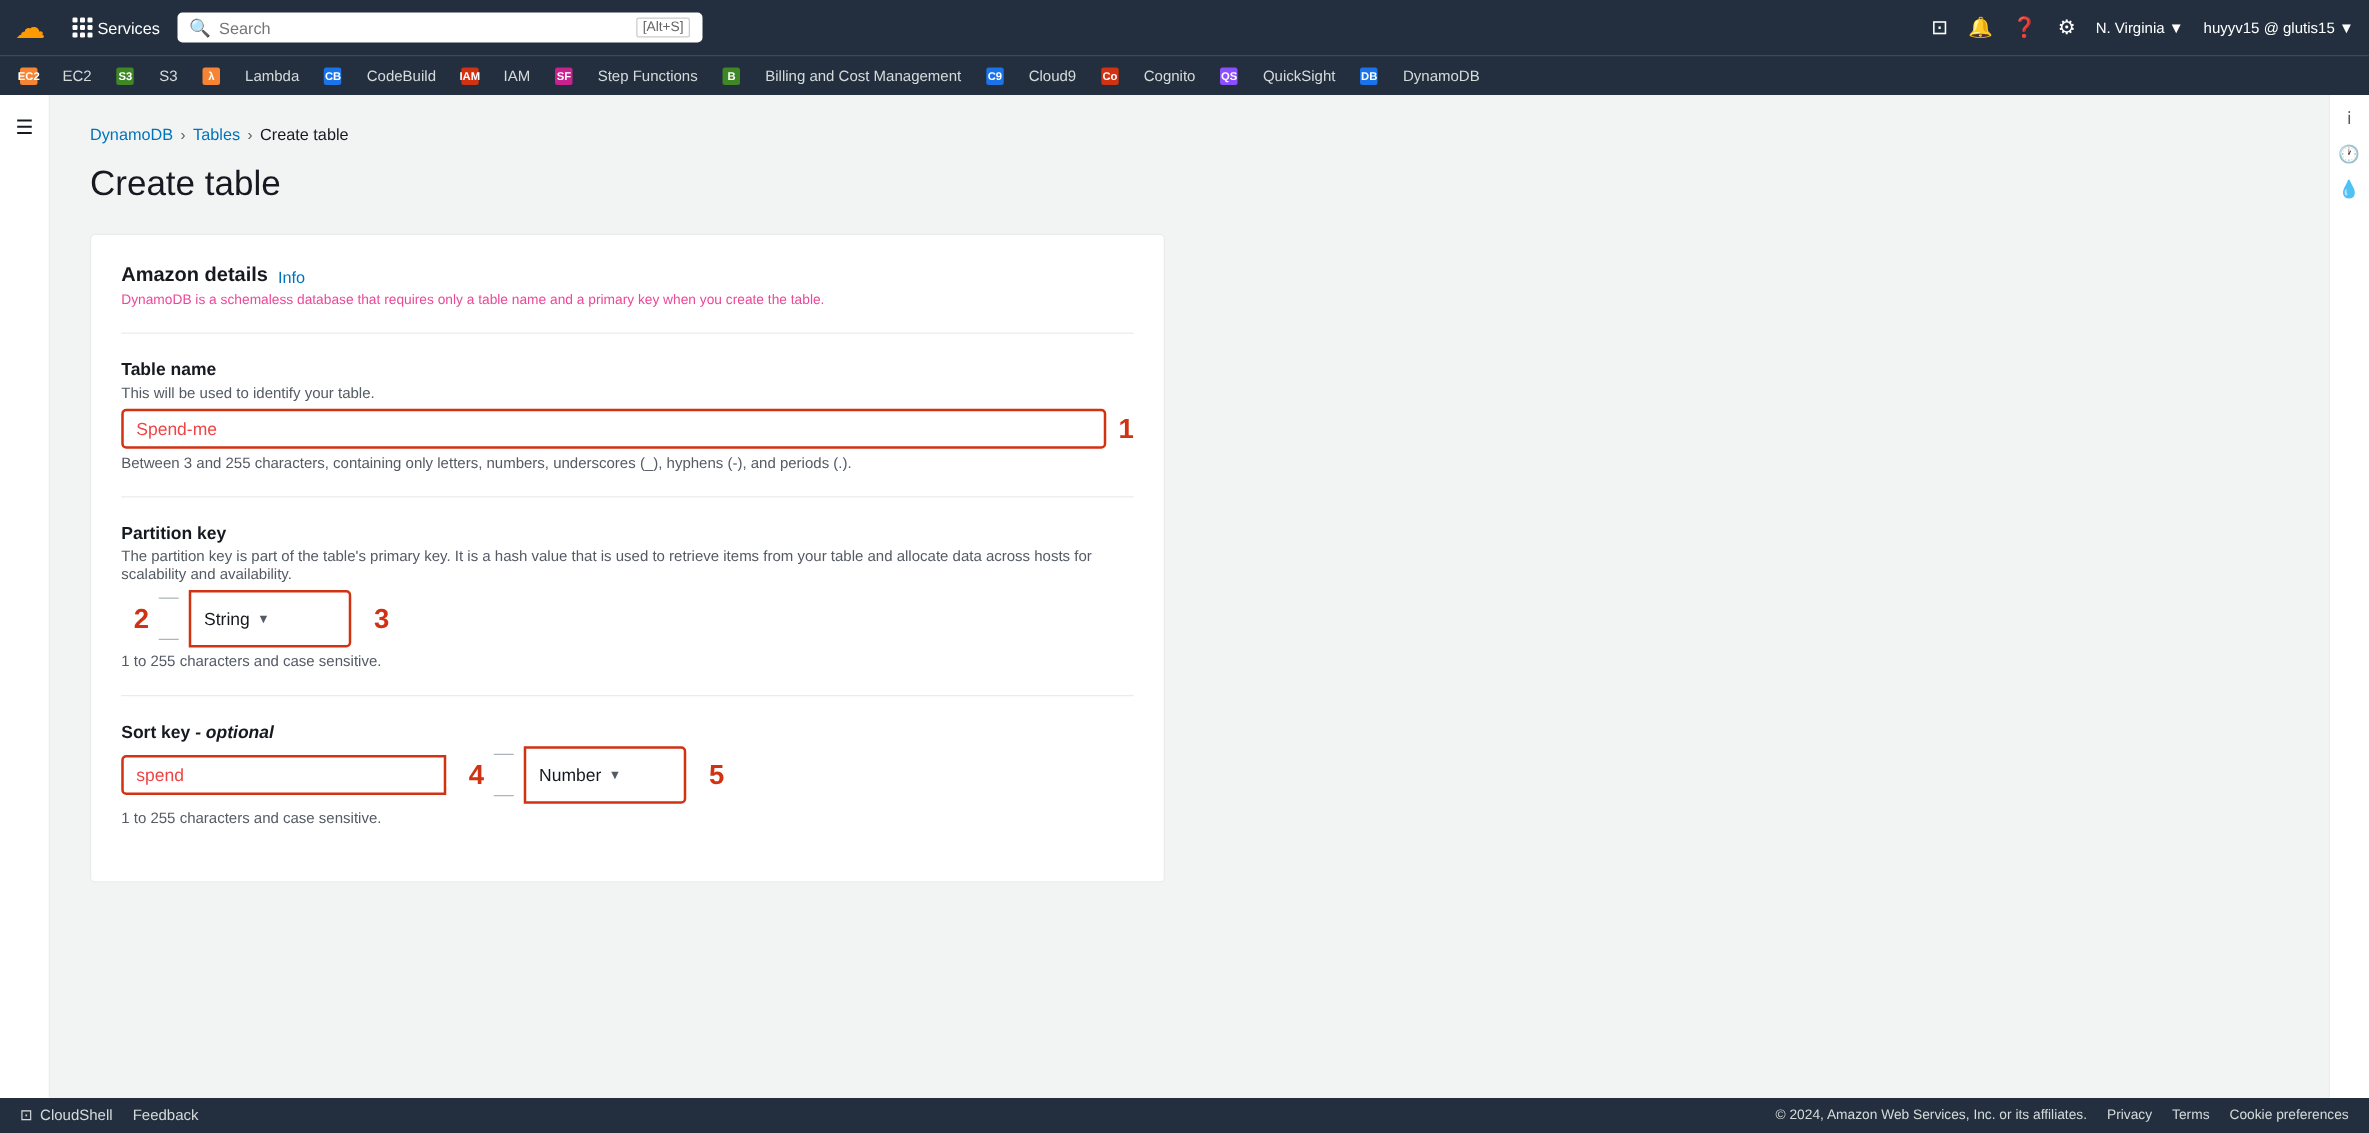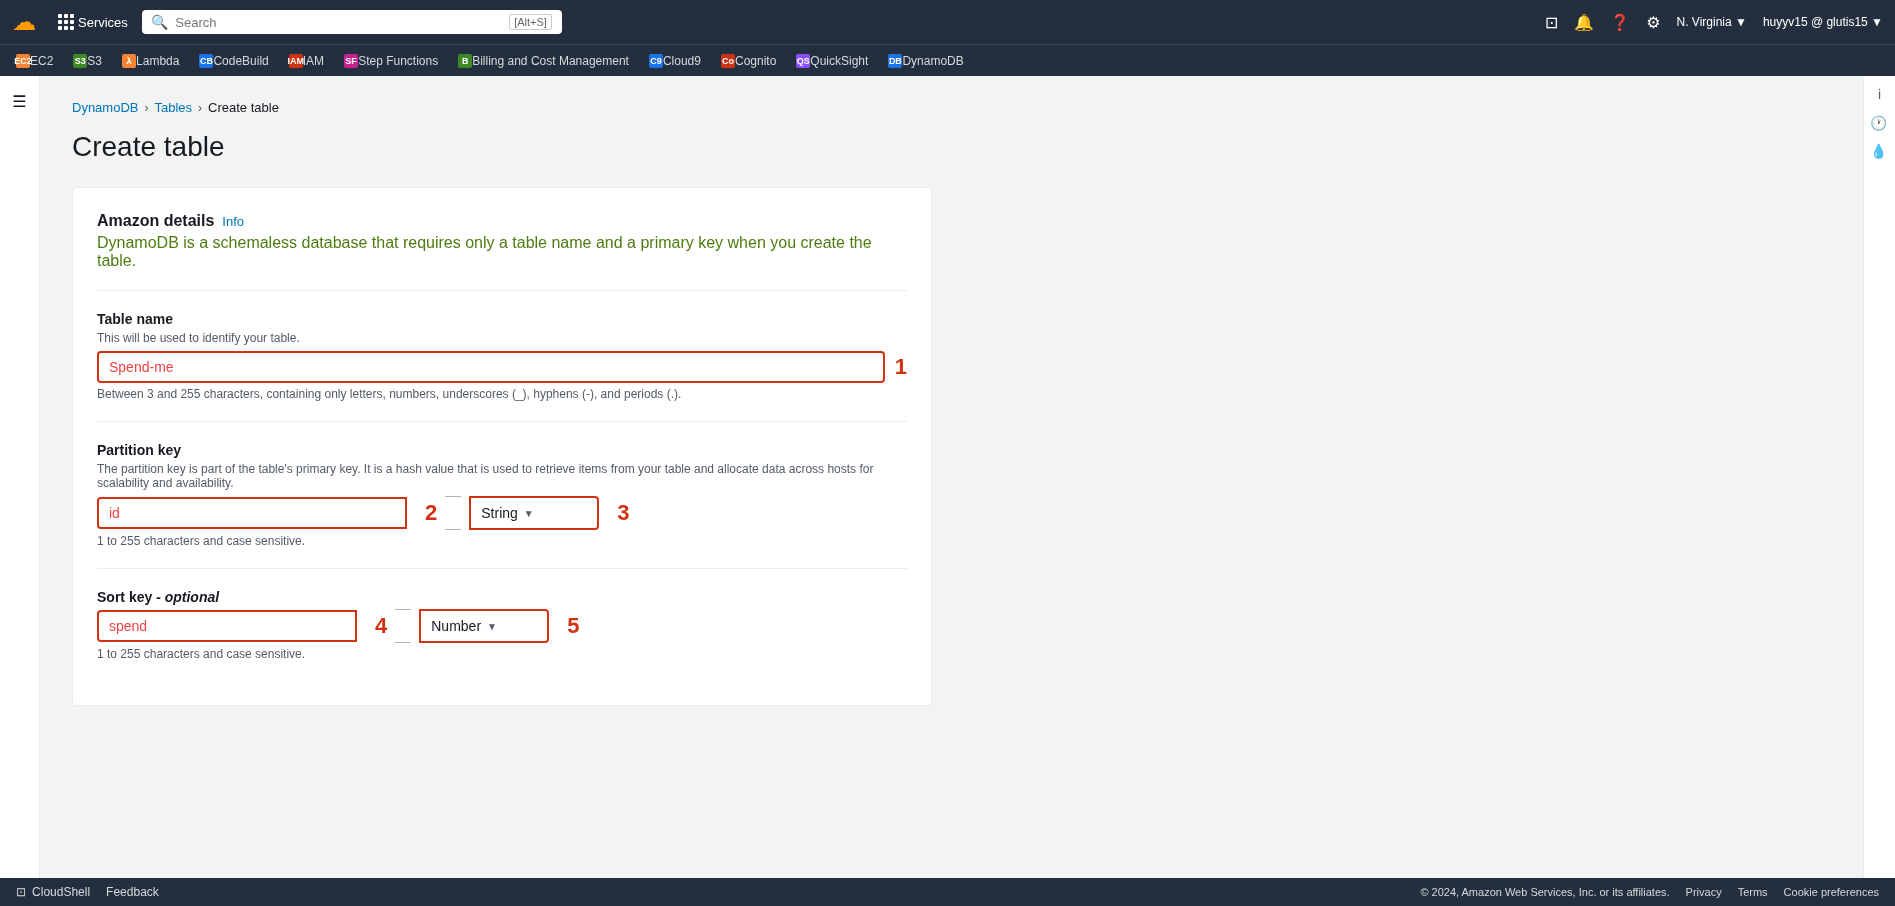--- a/index.html
+++ b/index.html
@@ -48,7 +48,7 @@
       border-top: 1px solid #3a4a5a;
     }
     .service-item {
-      display: flex; align-items: center; gap: 0;
+      display: flex; align-items: center; gap: 20px;
       font-size: 12px; color: #d5dbdb; cursor: pointer;
       padding: 4px 8px; border-radius: 2px; white-space: nowrap;
     }

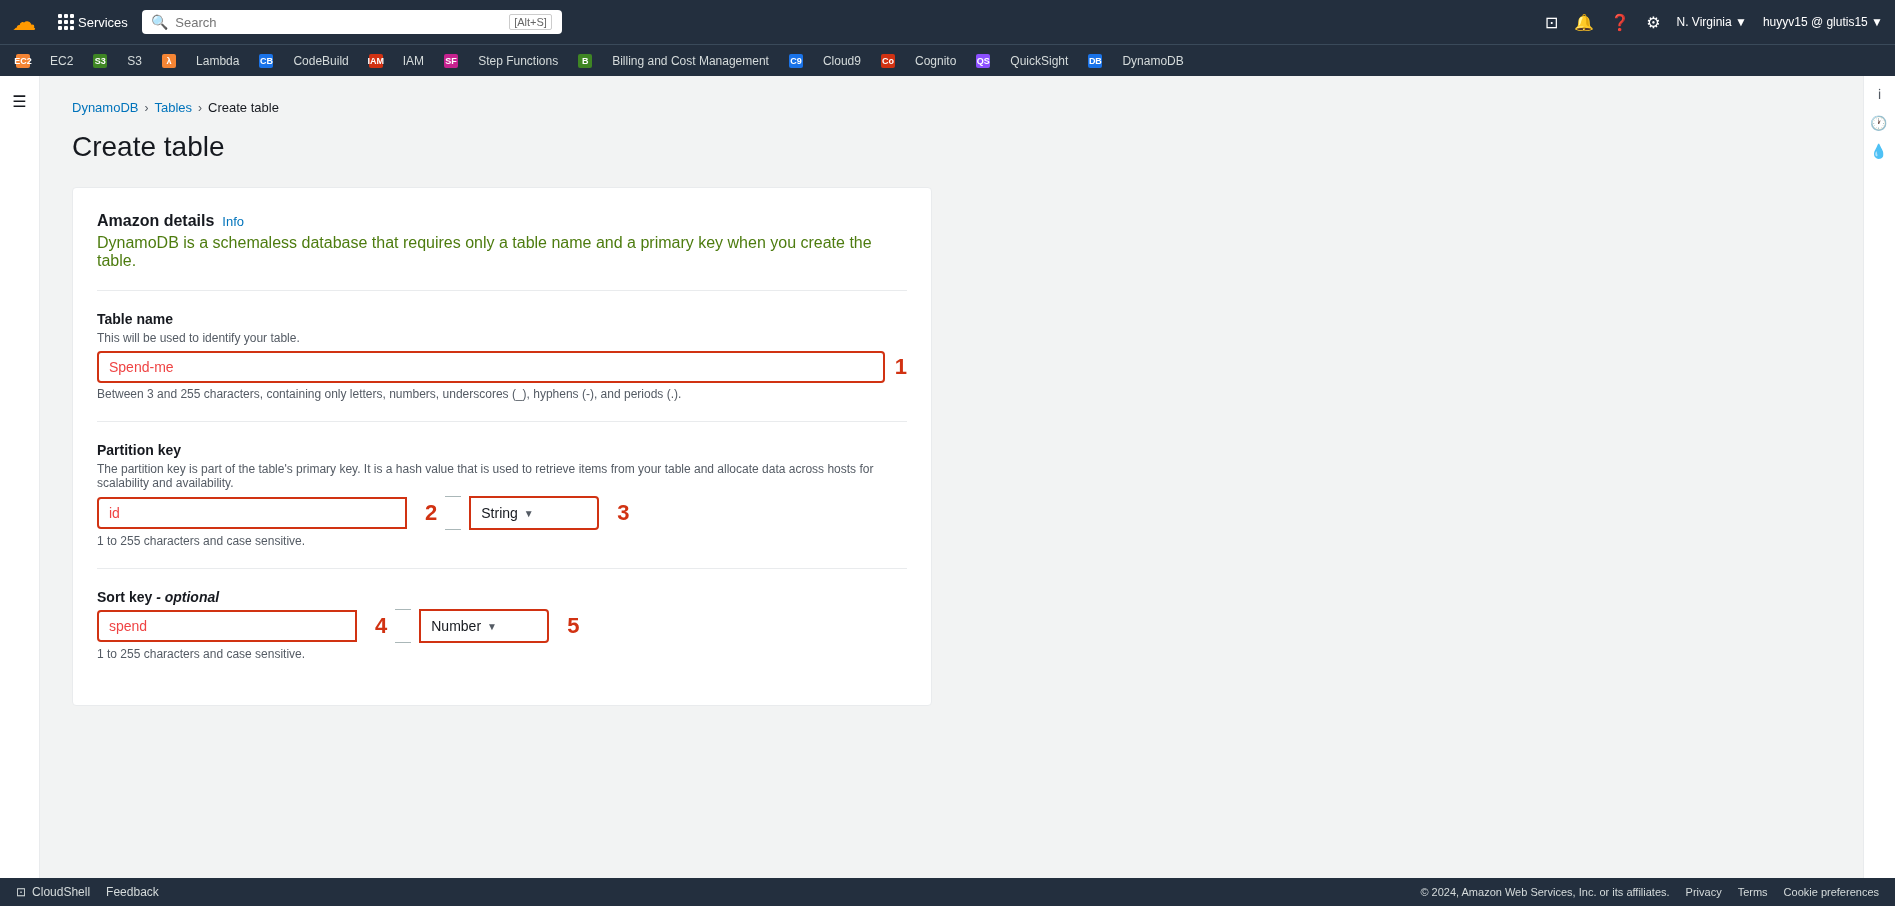--- a/index.html
+++ b/index.html
@@ -110,7 +110,7 @@
     .info-link {
       font-size: 13px; color: #0073bb; cursor: pointer; font-weight: 400;
     }
-    .section-desc { font-size: 16px; color: #4d7c0f; }
+    .section-desc { font-size: 11px; color: #ec4899; }
 
     .divider { border: none; border-top: 1px solid #e9ebed; margin: 20px 0; }
 

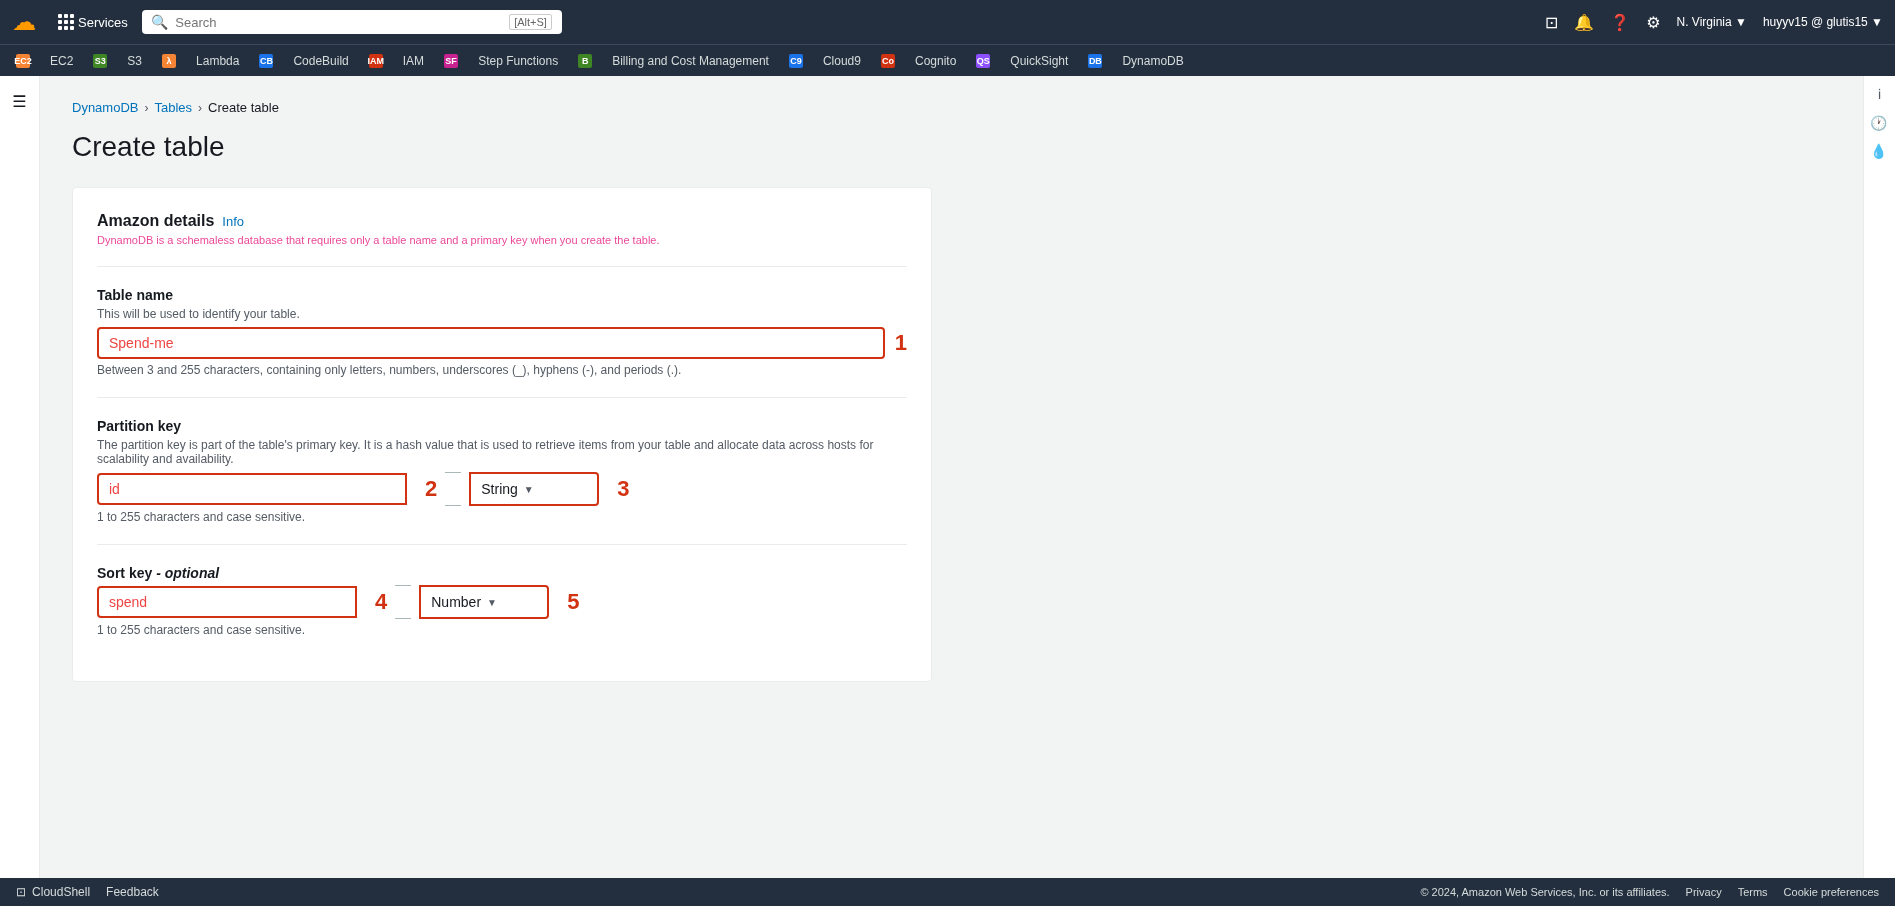--- a/index.html
+++ b/index.html
@@ -296,7 +296,6 @@
       <div class="field-label">Partition key</div>
       <div class="field-hint">The partition key is part of the table's primary key. It is a hash value that is used to retrieve items from your table and allocate data across hosts for scalability and availability.</div>
       <div style="display:flex; align-items:center; gap:8px;">
-        <input type="text" class="text-input highlight-red" style="width: 310px; border-radius: 4px 0px 0px 4px; border-right: none;" value="id">
         <span class="annotation">2</span>
         <div style="width:16px; height:34px; border-top:1px solid #aab7b8; border-bottom:1px solid #aab7b8; background:#fff;"></div>
         <div class="select-wrapper highlight-red">

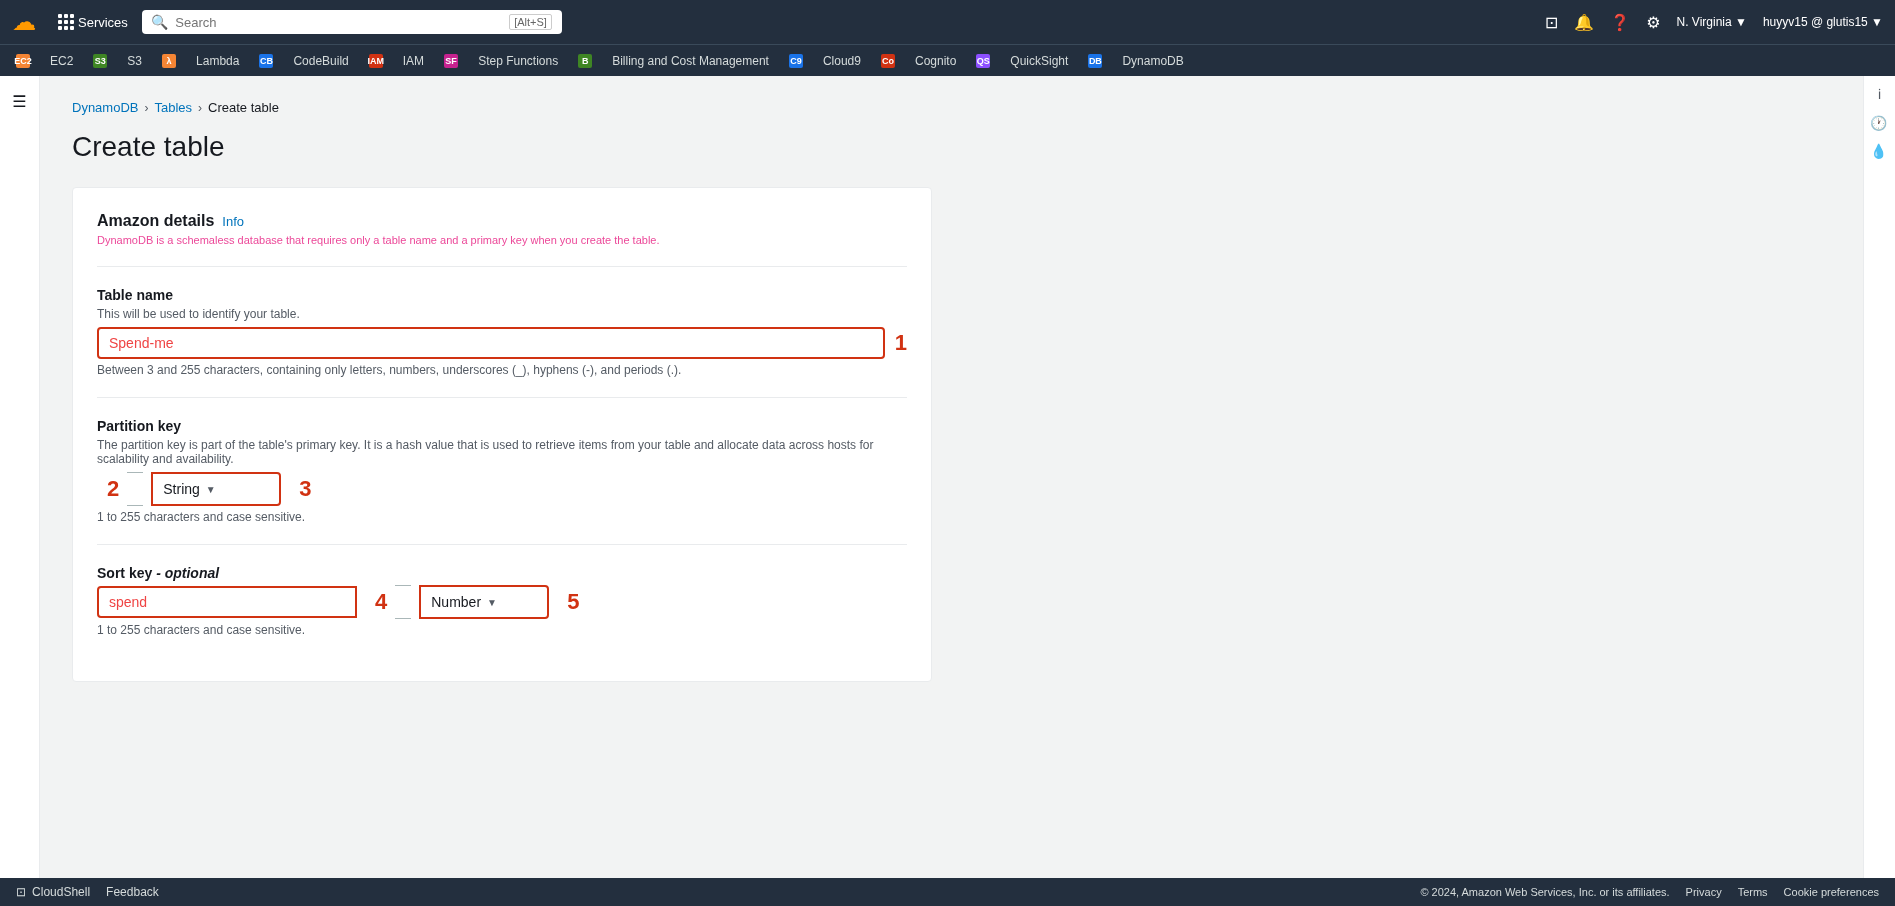--- a/index.html
+++ b/index.html
@@ -157,7 +157,7 @@
       display: flex; align-items: center;
       border: 1px solid #aab7b8; border-left: none;
       border-radius: 0 4px 4px 0; padding: 0 10px;
-      height: 34px; background: #fff; cursor: pointer;
+      height: 46px; background: #fff; cursor: pointer;
       font-size: 14px; gap: 6px; min-width: 130px;
     }
     .caret { font-size: 10px; color: #545b64; }

